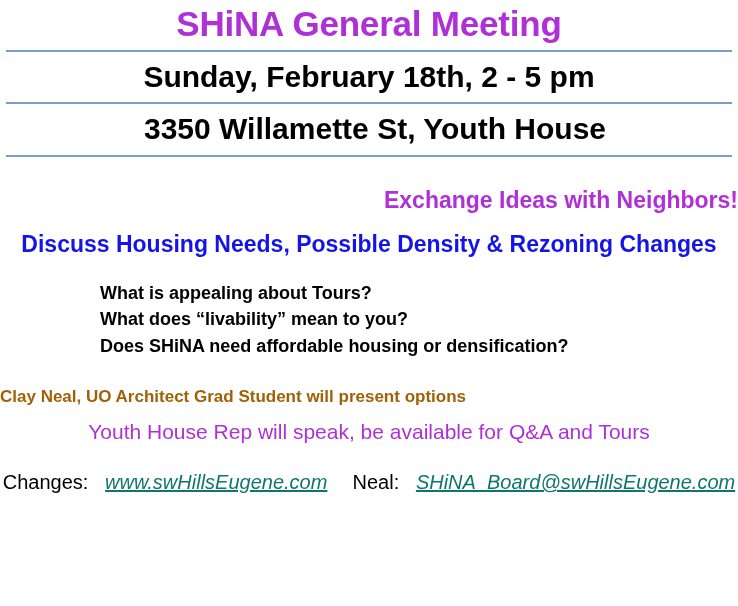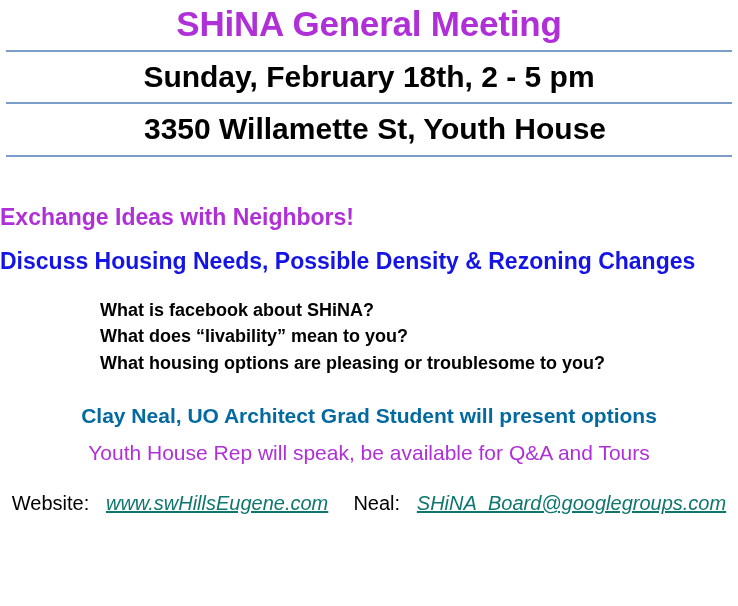--- a/index.html
+++ b/index.html
@@ -55,11 +55,11 @@
 
   
   .tagline {
-    text-align: left;
+    text-align: right;
     color: #b030d8;
     font-size: 23px;
     font-weight: bold;
-    padding-top: 47px;
+    padding-top: 30px;
   }
   .discuss {
     text-align: left;

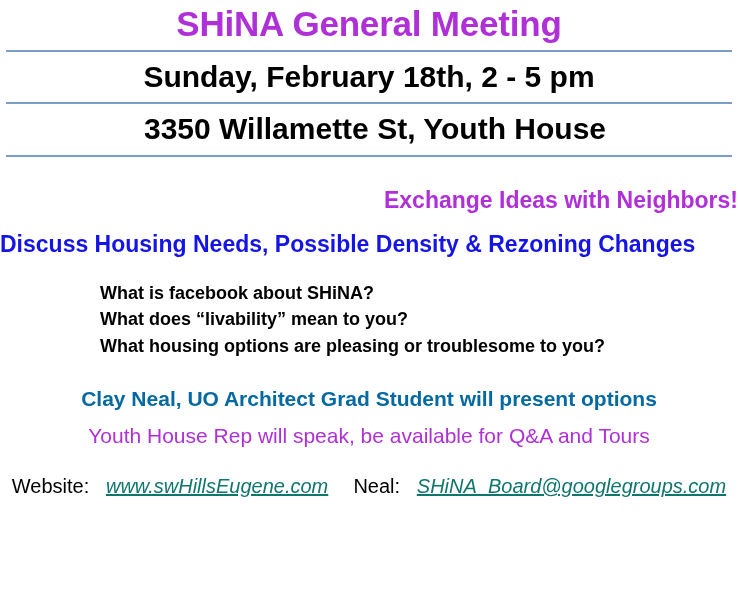--- a/index.html
+++ b/index.html
@@ -62,7 +62,7 @@
     padding-top: 30px;
   }
   .discuss {
-    text-align: left;
+    text-align: center;
     color: #1414e6;
     font-size: 23px;
     font-weight: bold;

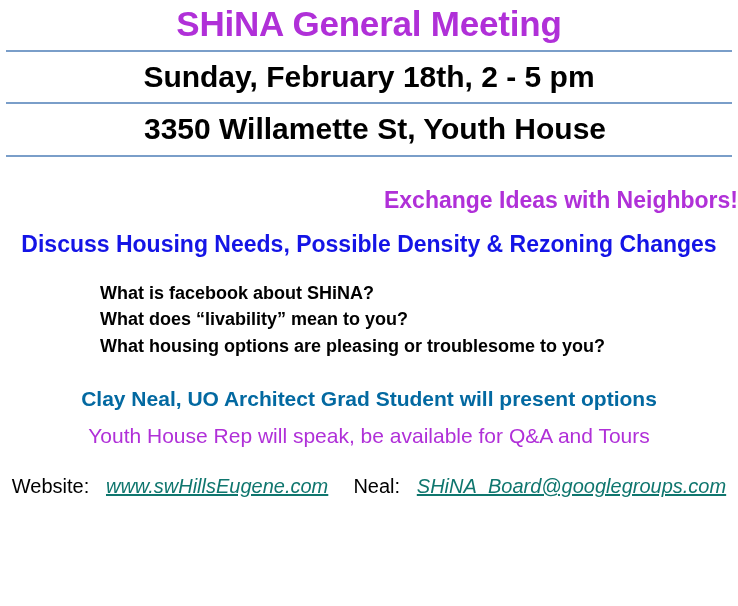--- a/index.html
+++ b/index.html
@@ -148,7 +148,7 @@
   <div class="discuss">Discuss Housing Needs, Possible Density &amp; Rezoning Changes</div>
 
   <div class="questions">
-    <div class="question">What is facebook about SHiNA?</div>
+    <div class="question">What is appealing about Tours?</div>
     <div class="question">What does “livability” mean to you?</div>
     <div class="question">What housing options are pleasing or troublesome to you?</div>
   </div>

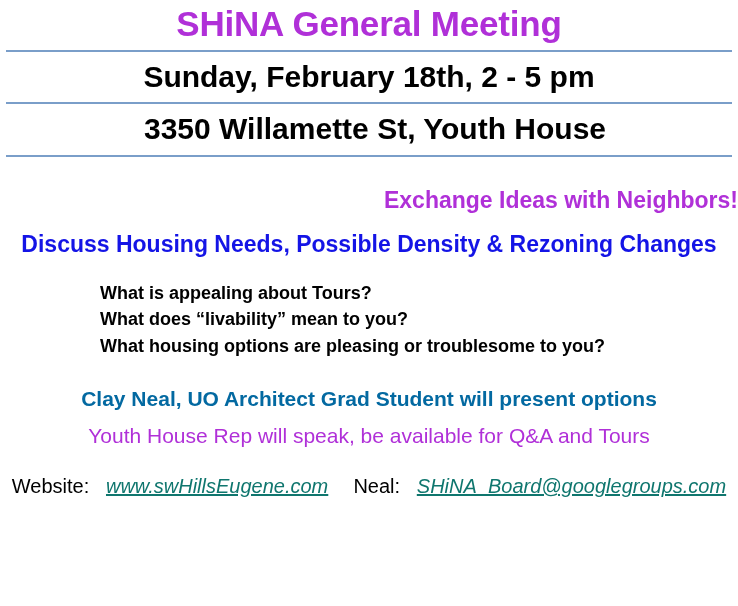--- a/index.html
+++ b/index.html
@@ -150,6 +150,7 @@
   <div class="questions">
     <div class="question">What is appealing about Tours?</div>
     <div class="question">What does “livability” mean to you?</div>
+    <div class="question">Does SHiNA need affordable housing or densification?</div>
     <div class="question">What housing options are pleasing or troublesome to you?</div>
   </div>
 

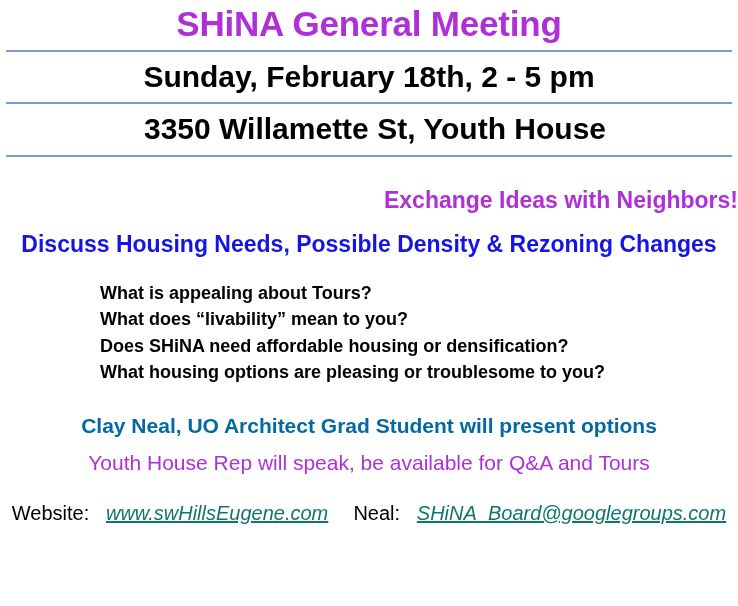--- a/index.html
+++ b/index.html
@@ -151,7 +151,6 @@
     <div class="question">What is appealing about Tours?</div>
     <div class="question">What does “livability” mean to you?</div>
     <div class="question">Does SHiNA need affordable housing or densification?</div>
-    <div class="question">What housing options are pleasing or troublesome to you?</div>
   </div>
 
   <div class="presenter">Clay Neal, UO Architect Grad Student will present options</div>

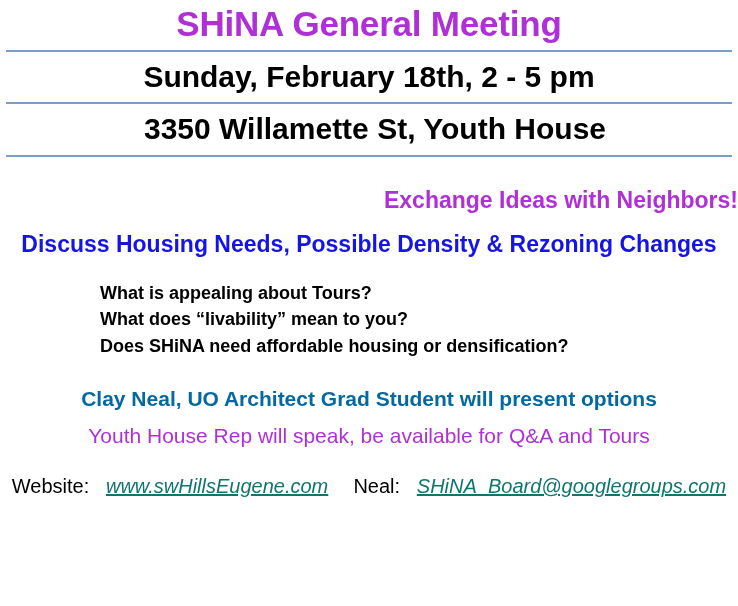--- a/index.html
+++ b/index.html
@@ -80,9 +80,9 @@
   }
 
   .presenter {
-    text-align: center;
-    color: #0369a1;
-    font-size: 21px;
+    text-align: left;
+    color: #a16207;
+    font-size: 17px;
     font-weight: bold;
     padding-top: 28px;
   }

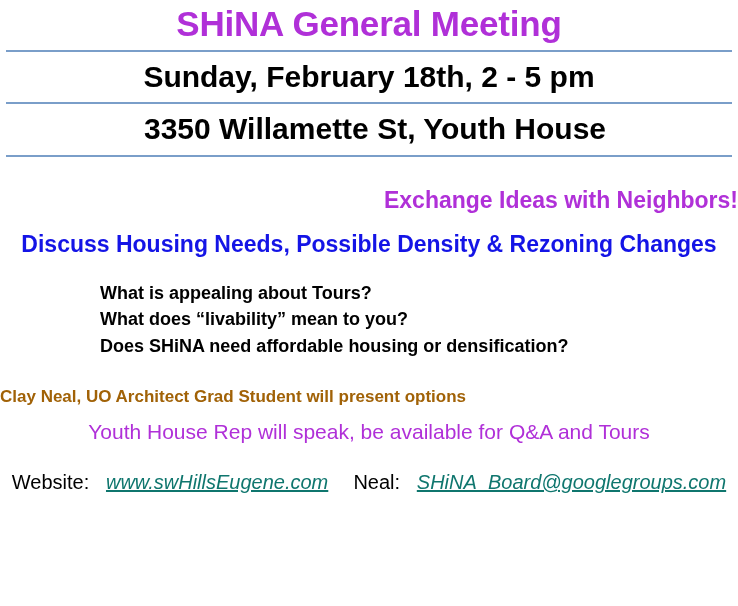--- a/index.html
+++ b/index.html
@@ -157,7 +157,7 @@
   <div class="youth-rep">Youth House Rep will speak, be available for Q&amp;A and Tours</div>
 
   <div class="contact-row">
-    <span>Website:</span>
+    <span>Changes:</span>
     <span>&nbsp;</span>
     <span class="link">www.swHillsEugene.com</span>
     <span class="gap"></span>

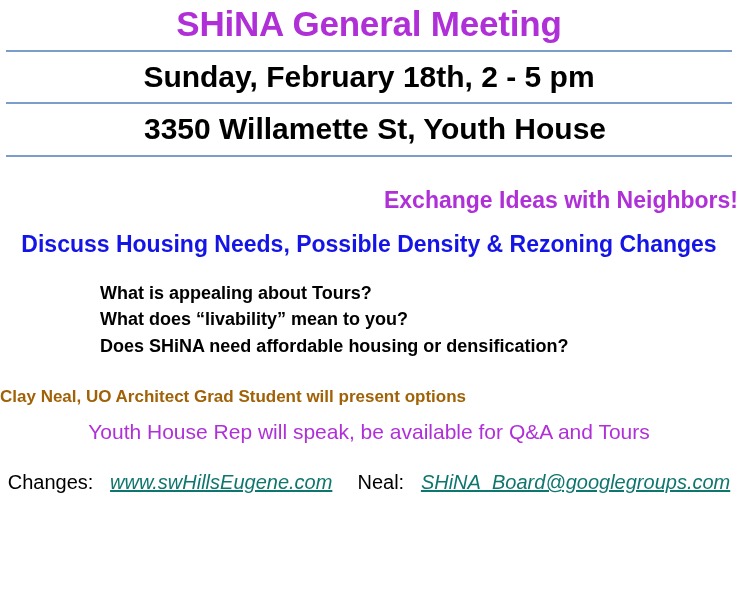--- a/index.html
+++ b/index.html
@@ -163,7 +163,7 @@
     <span class="gap"></span>
     <span>Neal:</span>
     <span>&nbsp;</span>
-    <span class="link">SHiNA_Board@googlegroups.com</span>
+    <span class="link">SHiNA_Board@swHillsEugene.com</span>
   </div>
 
 

